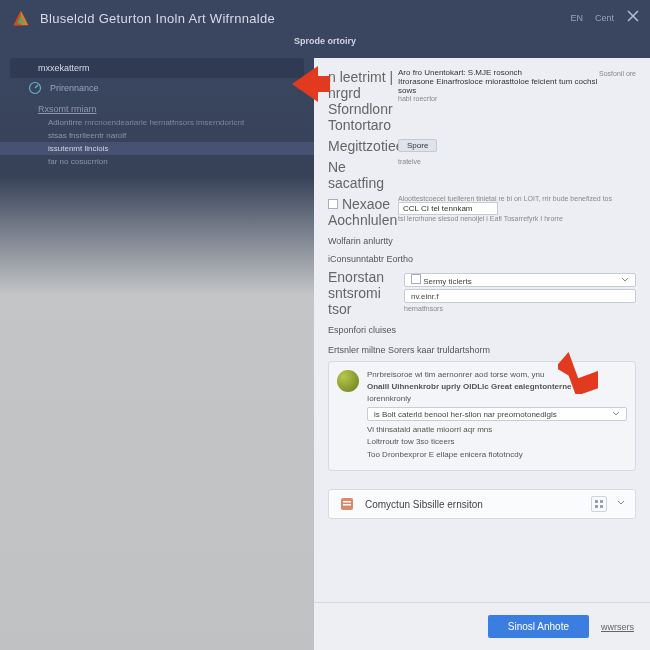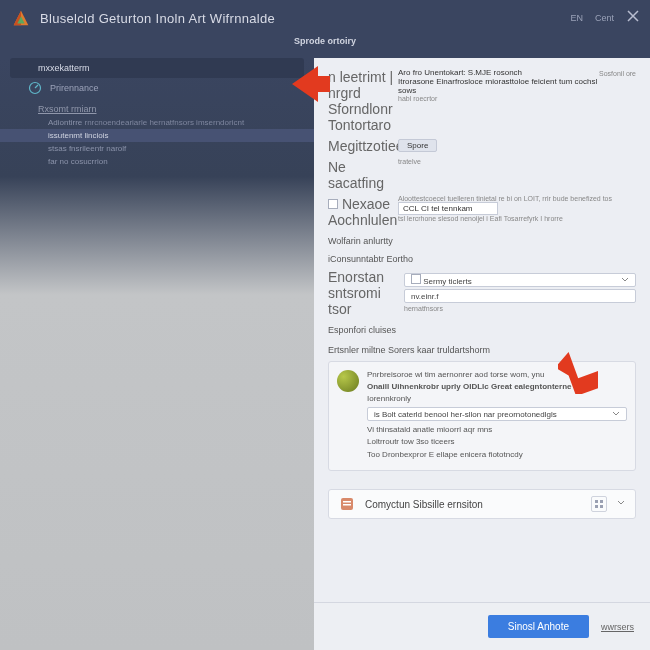--- a/index.html
+++ b/index.html
@@ -111,10 +111,10 @@
       <span>Adiontirre</span>
       <span style="color:#7e869e;">rnrcnoendeariarle hernatfnsors imserndoricnt</span>
     </div>
+    <div class="nav-sub">stsas fnsrileentr narolf</div>
     <div class="nav-sub hl">
       <span>issutenmt linciois</span>
     </div>
-    <div class="nav-sub">stsas fnsrileentr narolf</div>
     <div class="nav-sub">far no cosucrrion</div>
   </div>
 

